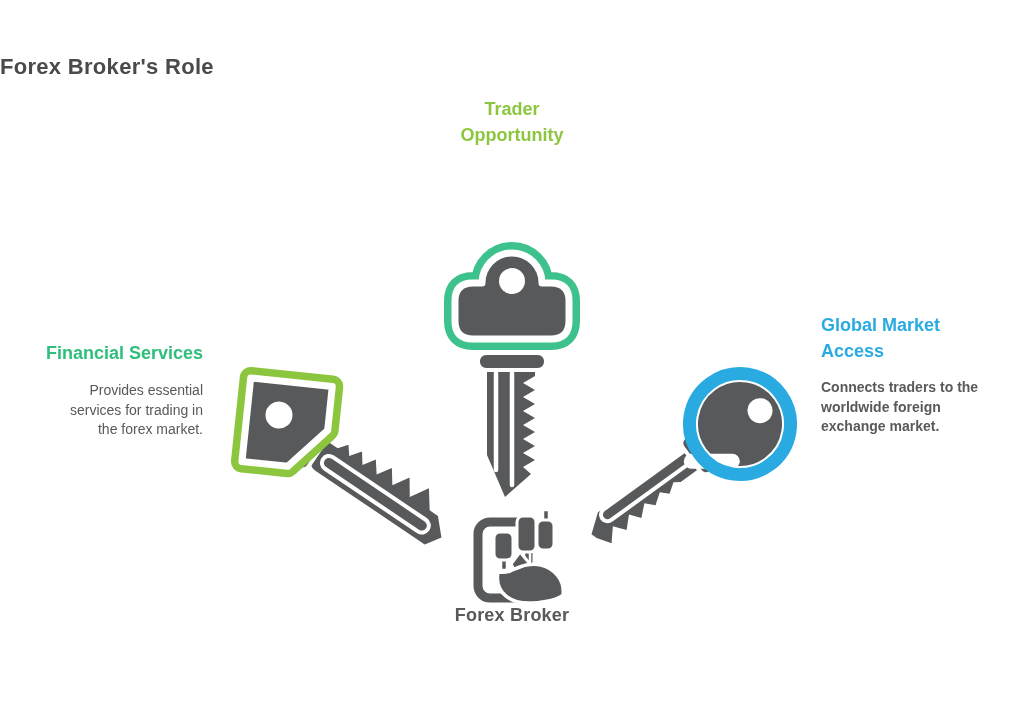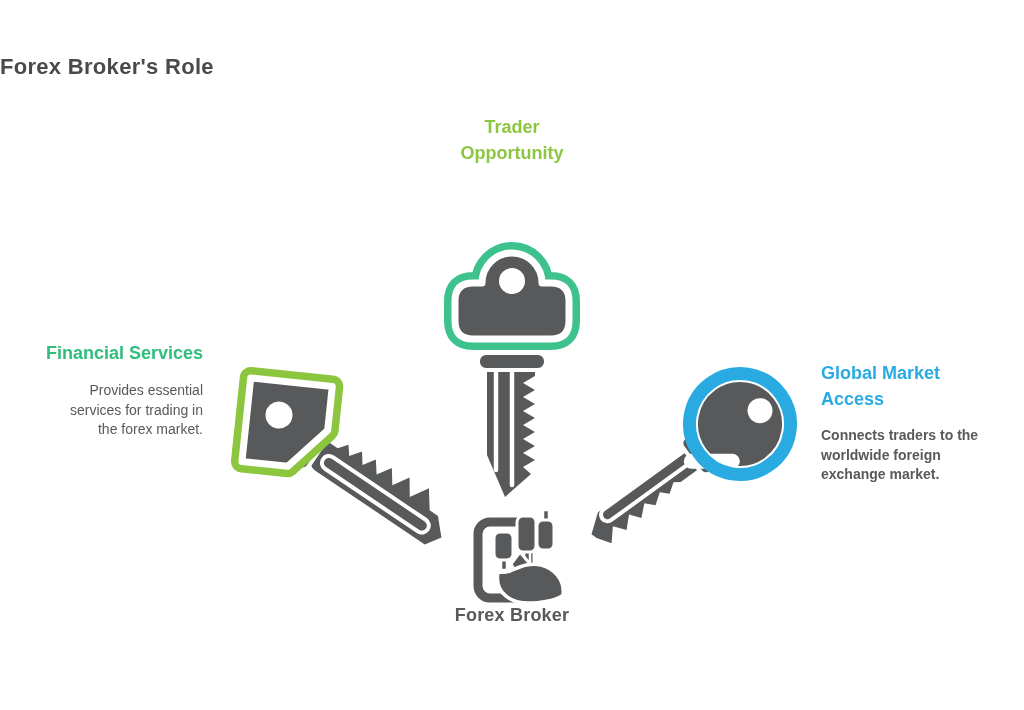--- a/index.html
+++ b/index.html
@@ -15,7 +15,7 @@
   }
   .node-heading{font-size:18px;font-weight:bold;line-height:26px;}
   .node-desc{font-size:14px;color:var(--gray);line-height:19.5px;}
-  .node-top{left:362px;width:300px;top:114px;text-align:center;}
+  .node-top{left:362px;width:300px;top:96px;text-align:center;}
   .node-top .node-heading{color:var(--lime);}
   .node-top .node-desc{margin-top:14px;}
   .node-left{left:10px;width:193px;top:340px;text-align:right;}

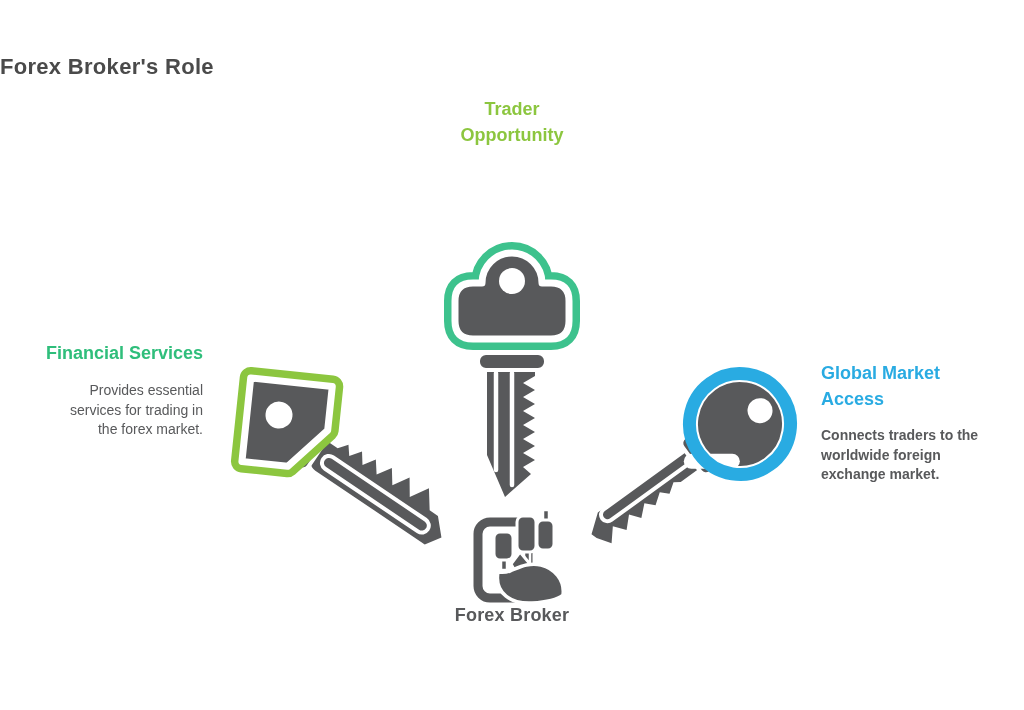--- a/index.html
+++ b/index.html
@@ -22,7 +22,7 @@
   .node-left .node-heading{color:var(--green);}
   .node-left .node-desc{margin-top:15px;}
   .node-right{left:821px;width:185px;top:312px;text-align:left;}
-  .node-right .node-heading{color:var(--blue);margin-top:48px;}
+  .node-right .node-heading{color:var(--blue);}
   .node-right .node-desc{margin-top:14px;font-weight:bold;}
   .center-label{
     left:0;right:0;top:605px;text-align:center;

